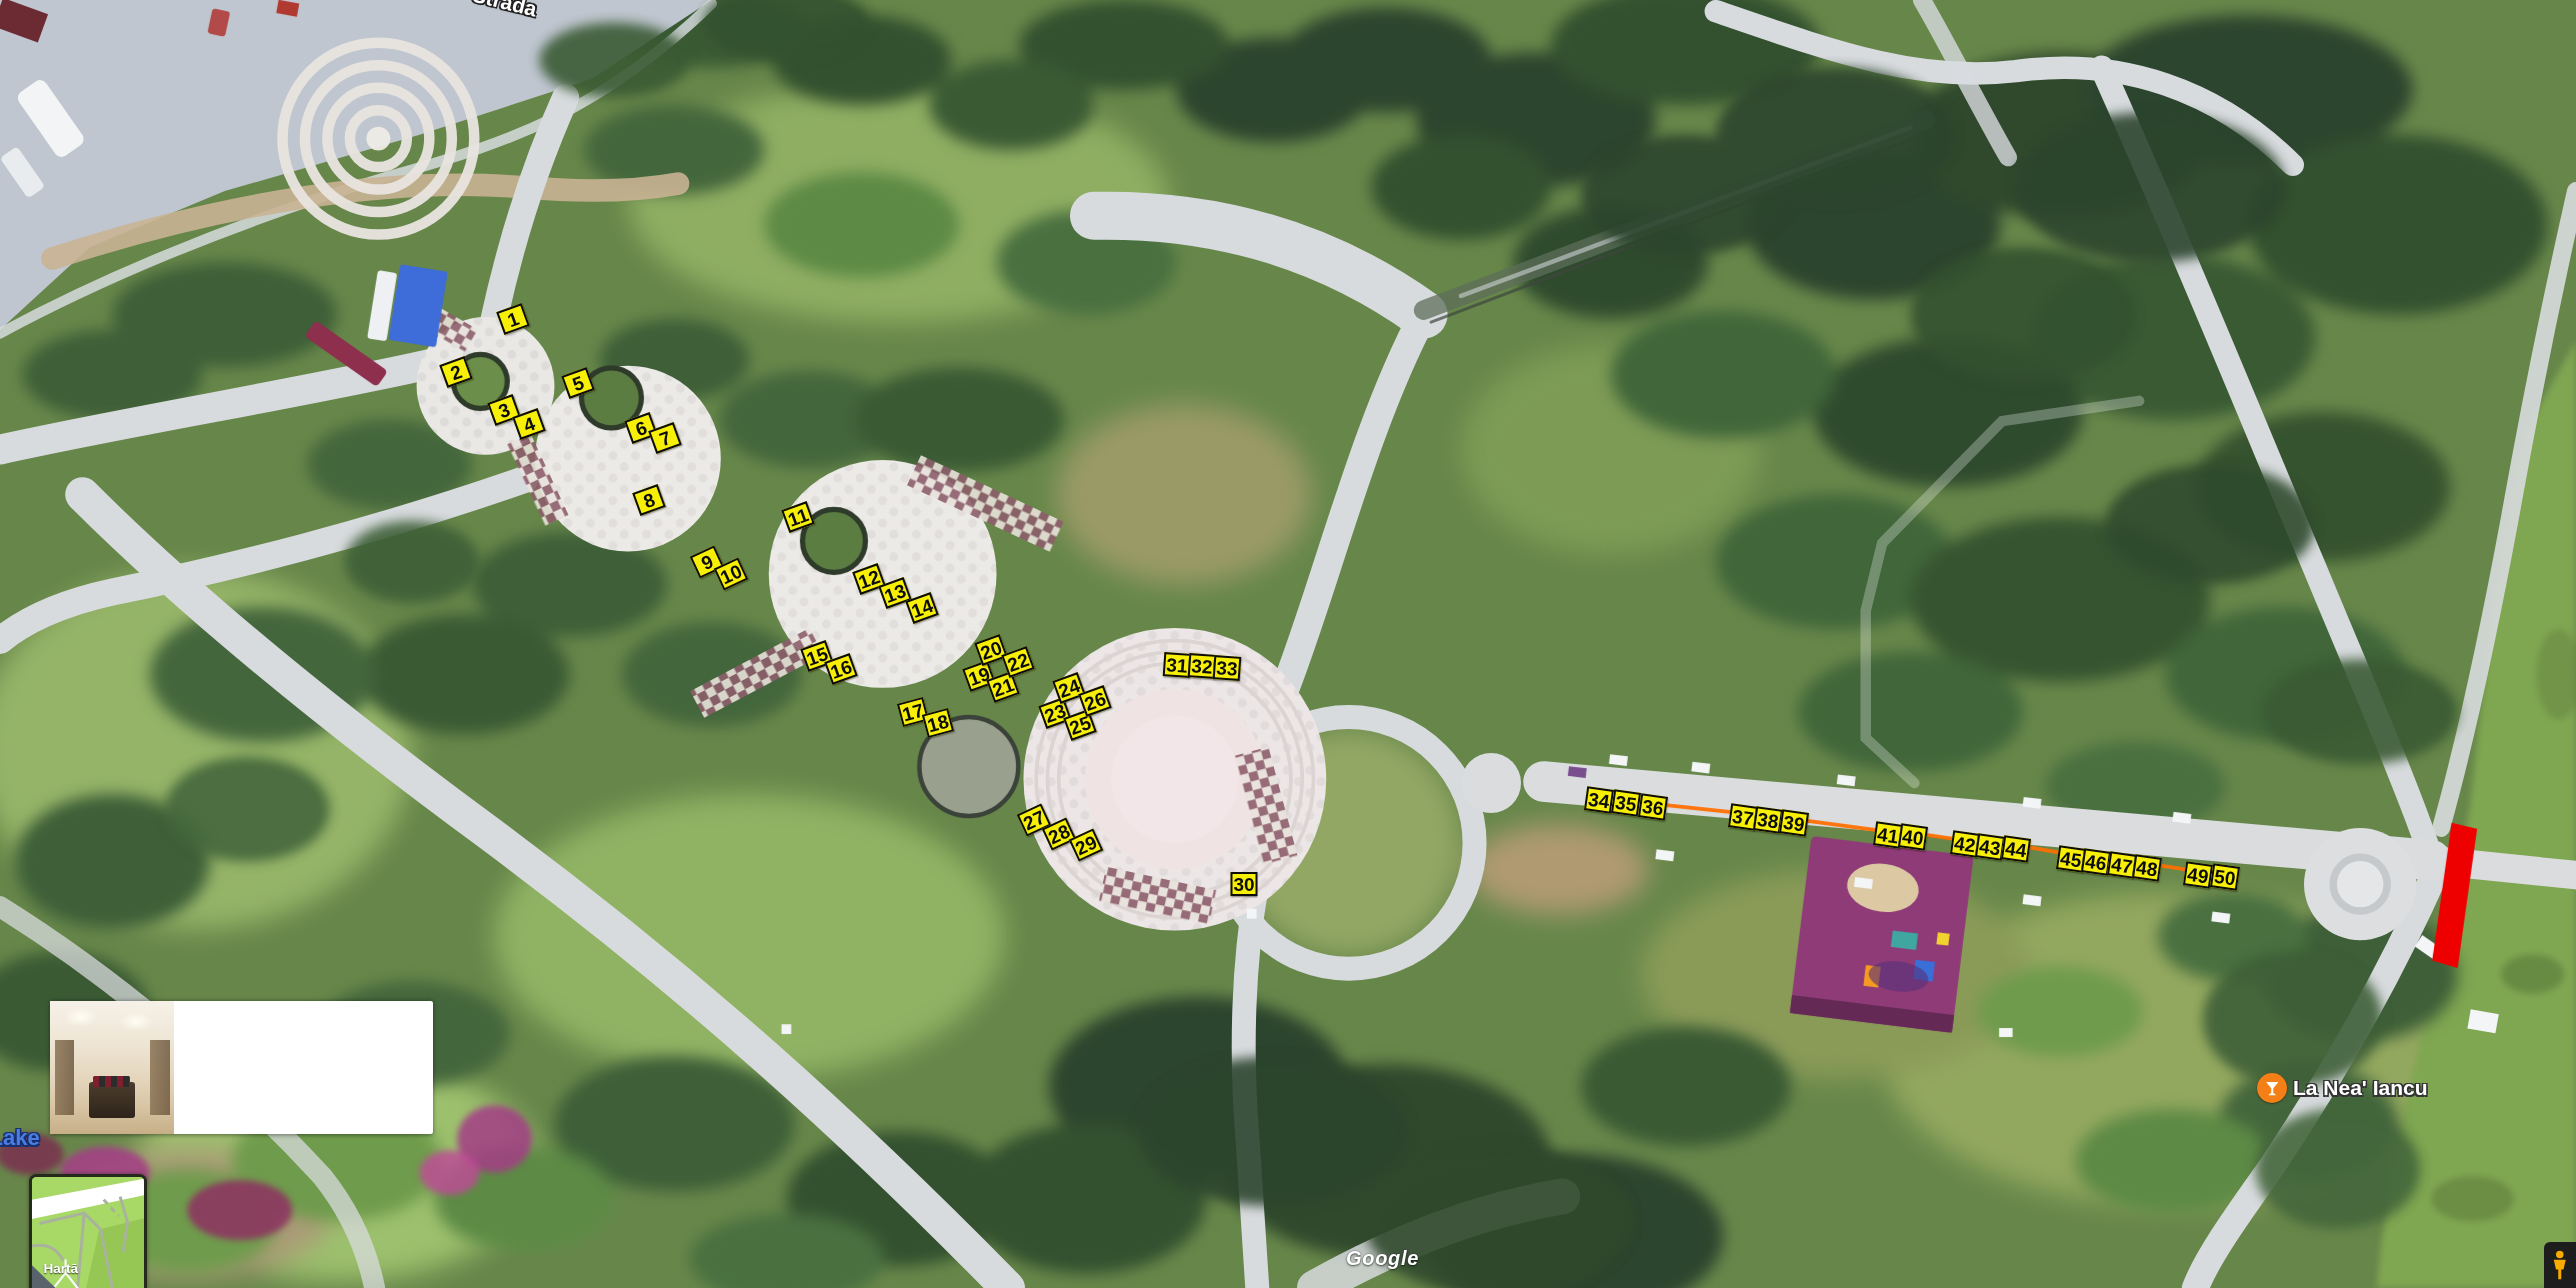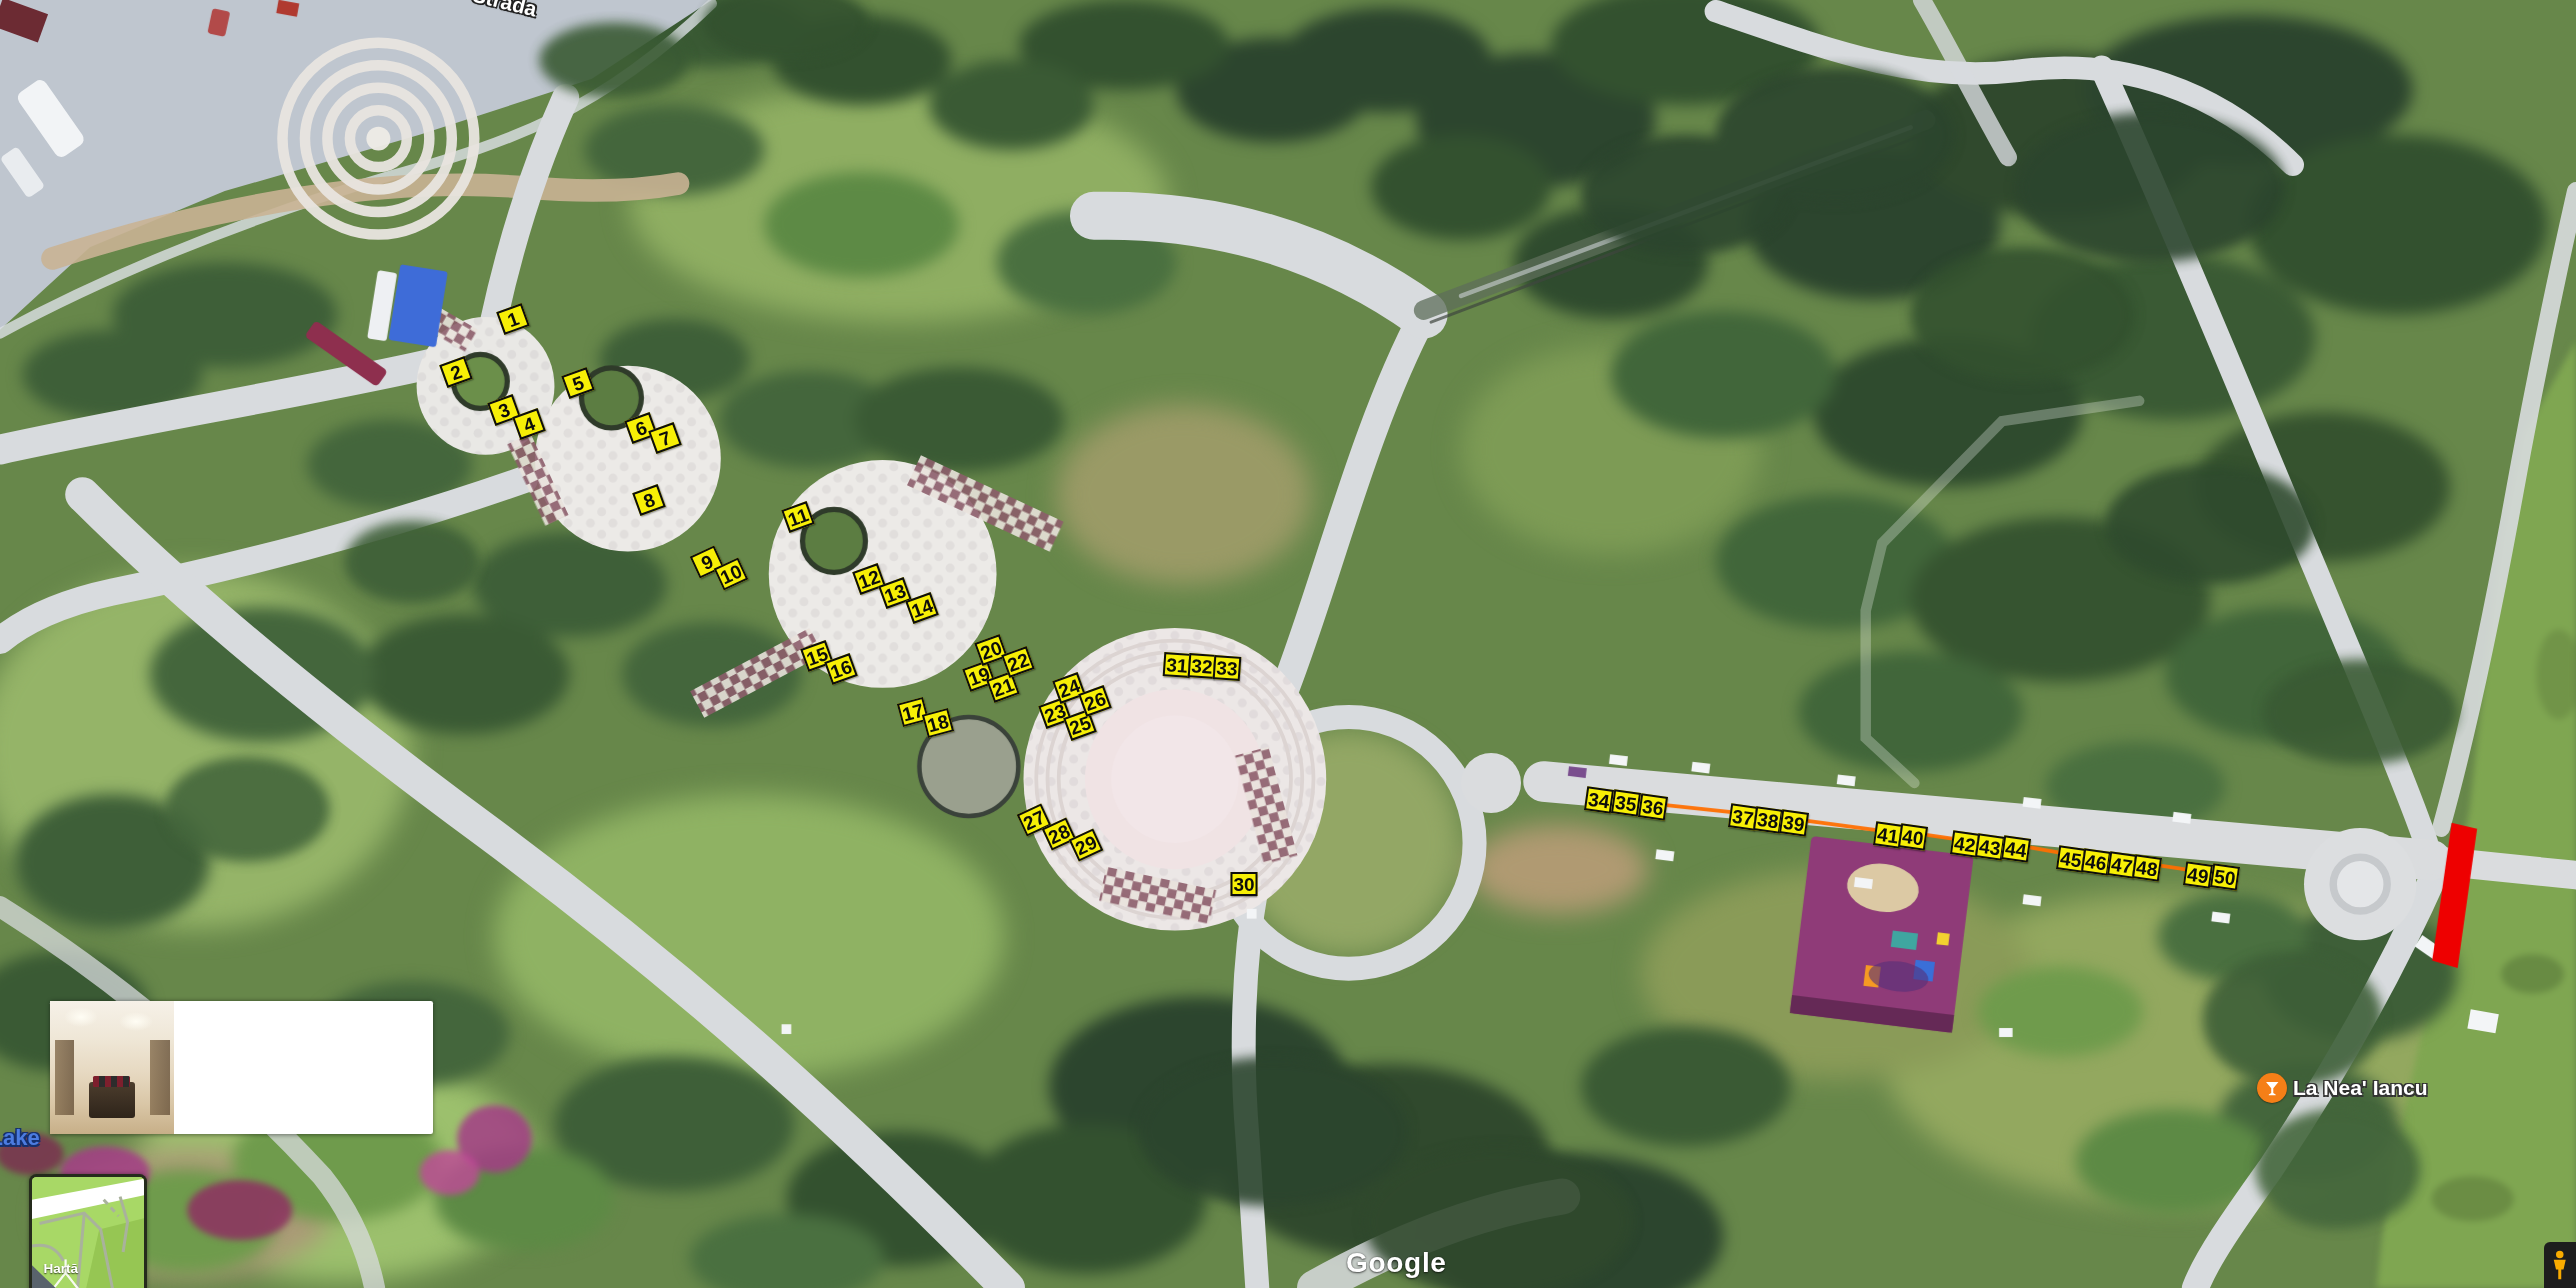--- a/index.html
+++ b/index.html
@@ -32,8 +32,8 @@
   .label-street{left:472px;top:-10.5px;font-size:21px;transform:rotate(14deg);}
   .label-lake{left:-10.5px;top:1125px;font-size:22px;color:#4c7ce0;
     text-shadow:-1.5px -1.5px 0 #15306e,1.5px -1.5px 0 #15306e,-1.5px 1.5px 0 #15306e,1.5px 1.5px 0 #15306e;}
-  .label-google{left:1346px;top:1247px;font-size:28px;letter-spacing:0.7px;
-    text-shadow:0 0.7px 2.2px rgba(0,0,0,.6),0 0 1.5px rgba(0,0,0,.5);font-weight:bold;}
+  .label-google{left:1346px;top:1247px;font-size:20px;letter-spacing:0.7px;
+    text-shadow:0 0.7px 2.2px rgba(0,0,0,.6),0 0 1.5px rgba(0,0,0,.5);font-weight:bold;font-style:italic;}
 
   
   .poi{position:absolute;left:2257px;top:1073px;display:flex;align-items:center;cursor:pointer;}

